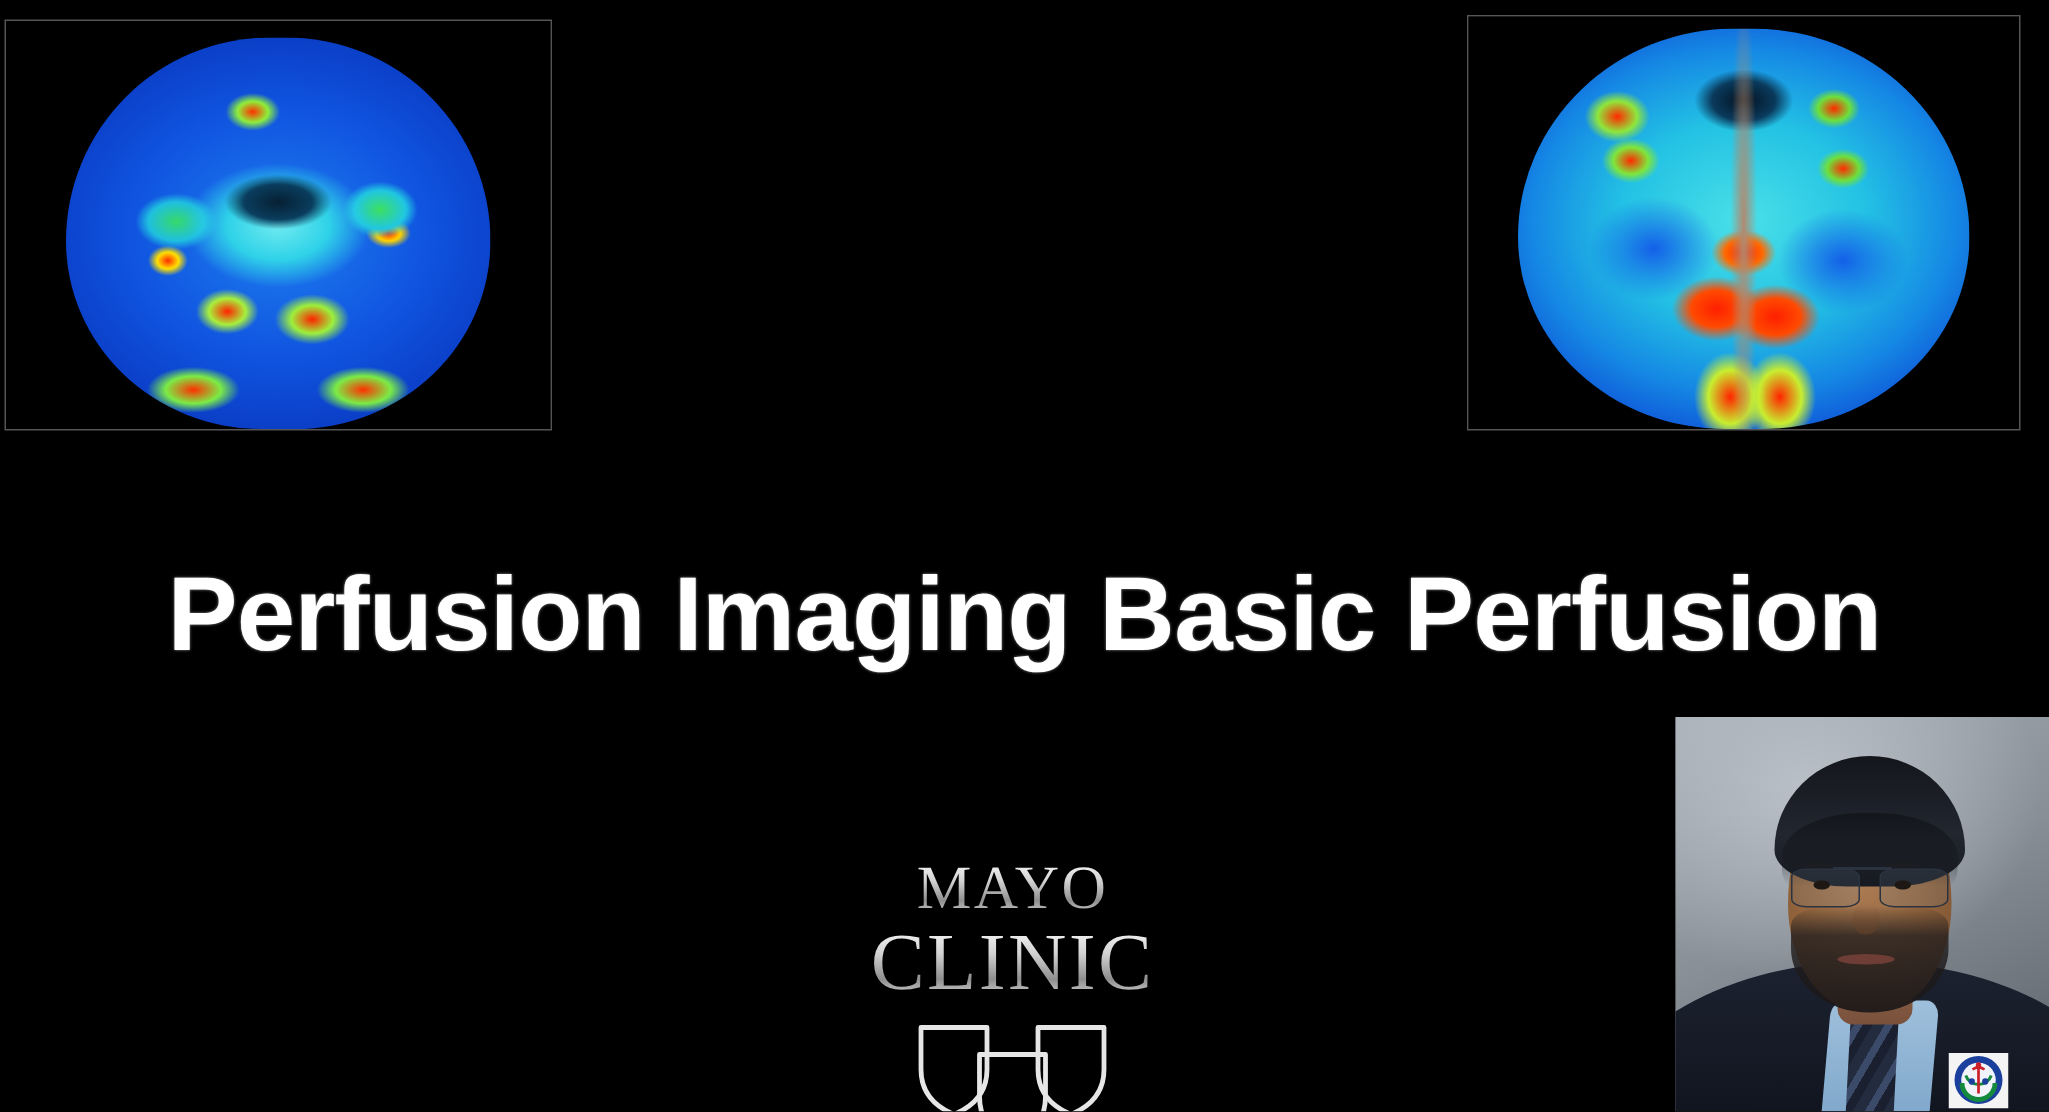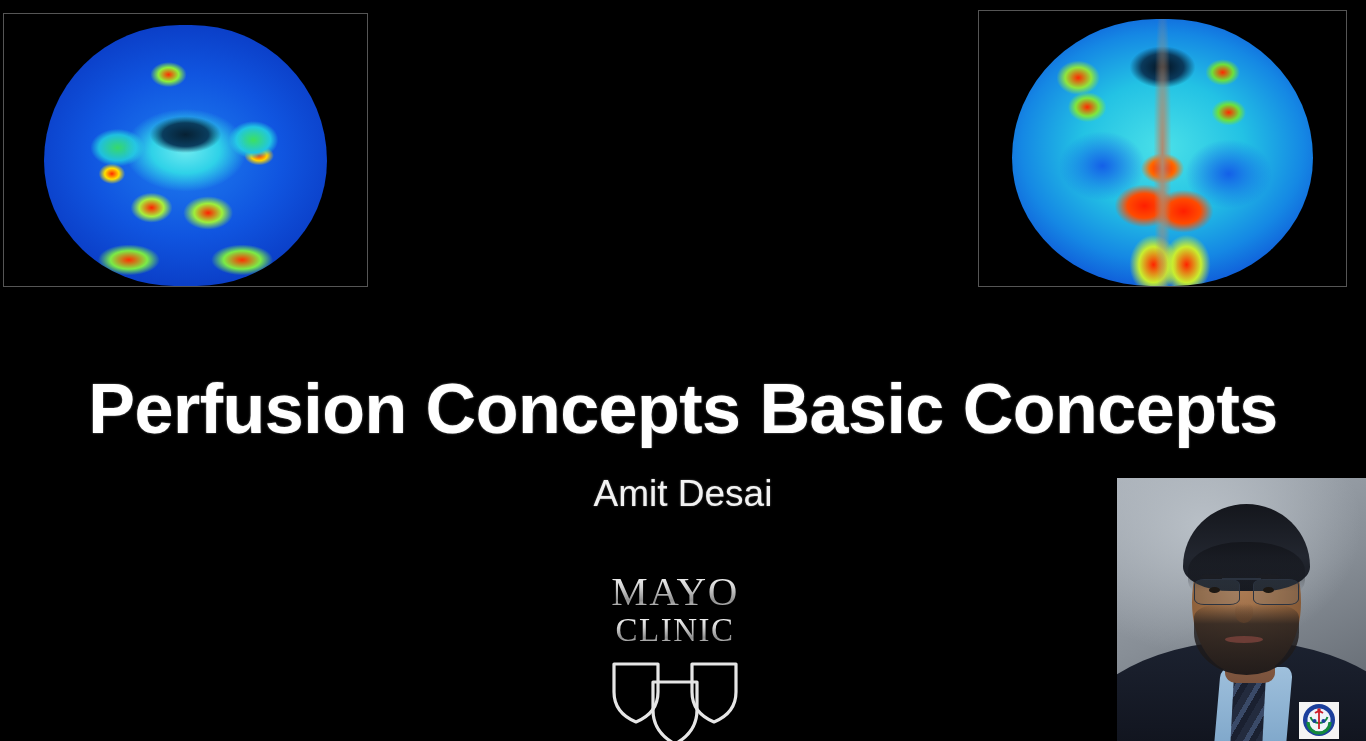--- a/index.html
+++ b/index.html
@@ -303,7 +303,7 @@
     </div>
   </div>
 
-  <div id="slide-title">Perfusion Concepts Basic Concepts</div>
+  <div id="slide-title">Perfusion Imaging Basic Perfusion</div>
 
   <div id="slide-subtitle">Amit Desai</div>
 

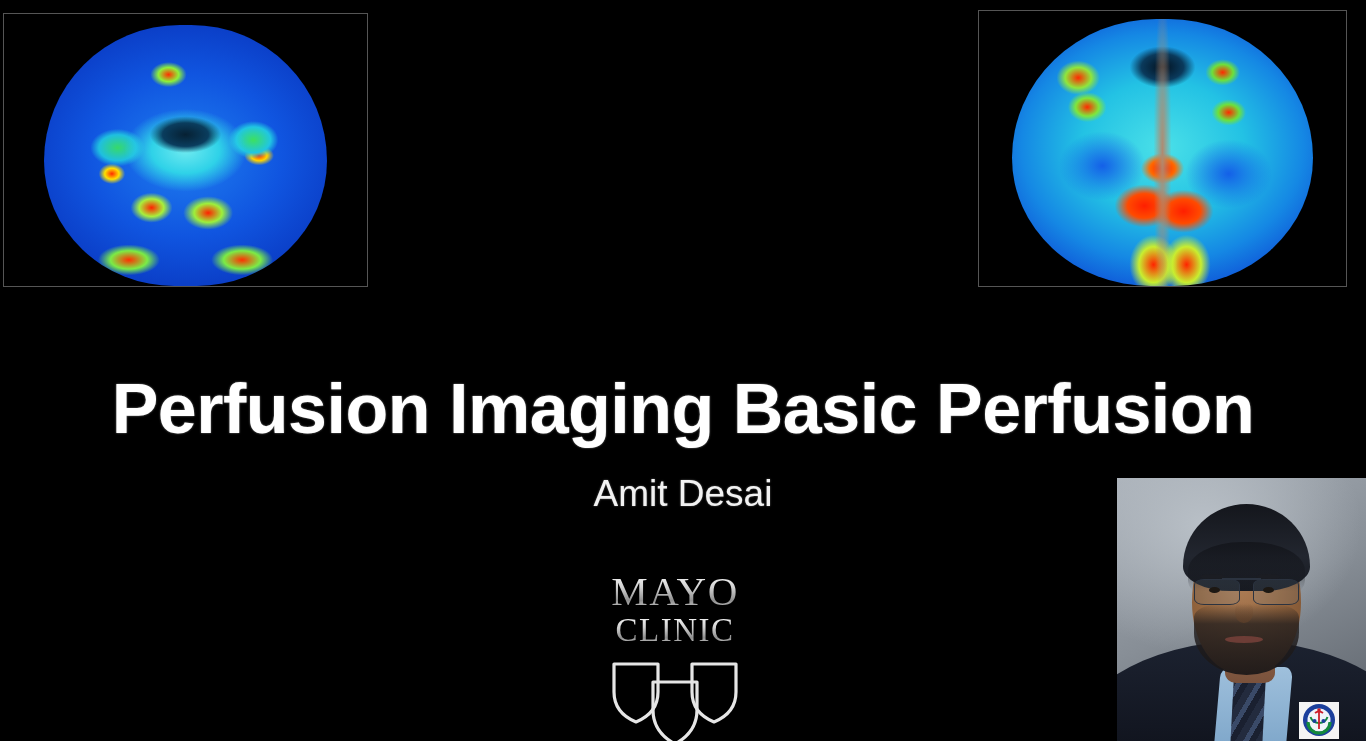--- a/index.html
+++ b/index.html
@@ -305,7 +305,6 @@
 
   <div id="slide-title">Perfusion Imaging Basic Perfusion</div>
 
-  <div id="slide-subtitle">Amit Desai</div>
 
   <div id="mayo-logo">
     <div class="mayo-word" id="mayo-word-1">MAYO</div>

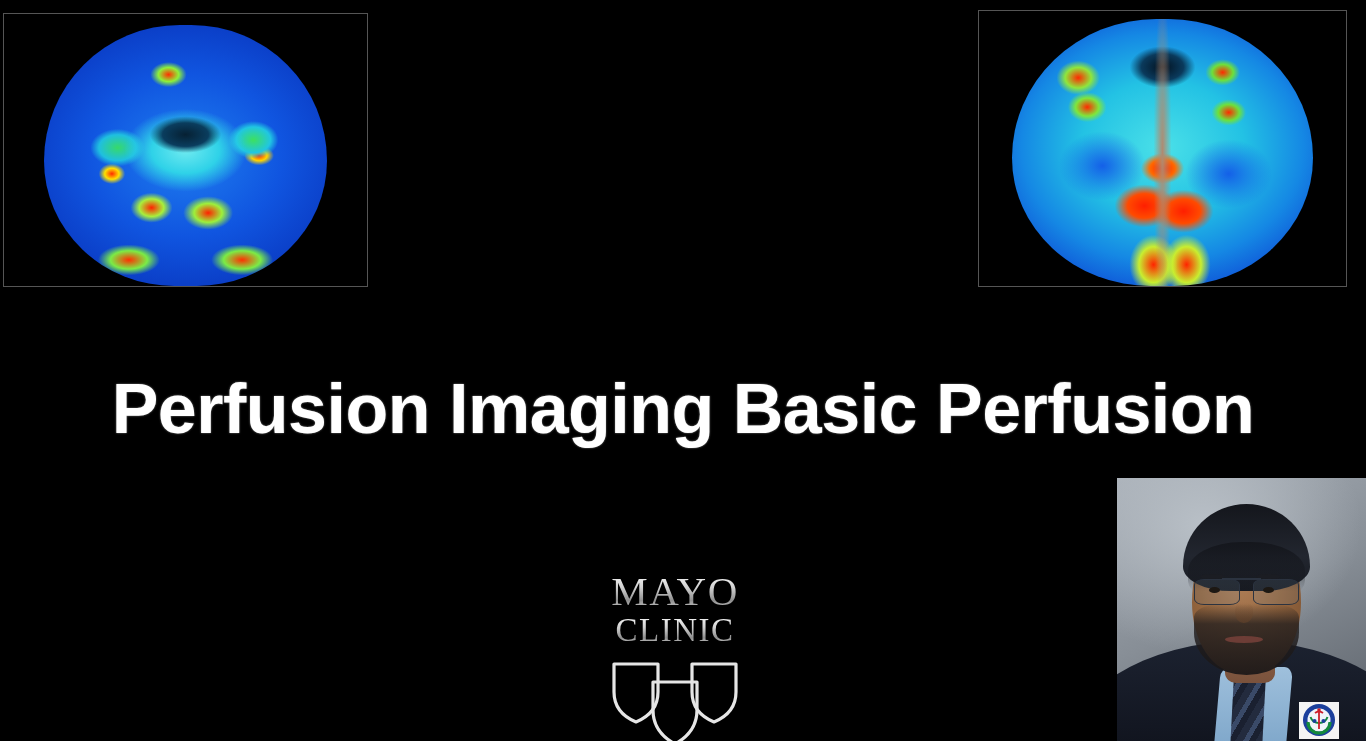--- a/index.html
+++ b/index.html
@@ -136,7 +136,7 @@
     text-shadow: none;
   }
   #mayo-word-1 { font-size: 41px; margin-top: 15px; }
-  #mayo-word-2 { font-size: 33px; margin-top: 2px; }
+  #mayo-word-2 { font-size: 54px; margin-top: 2px; }
   #mayo-shields {
     position: relative;
     width: 142px;

